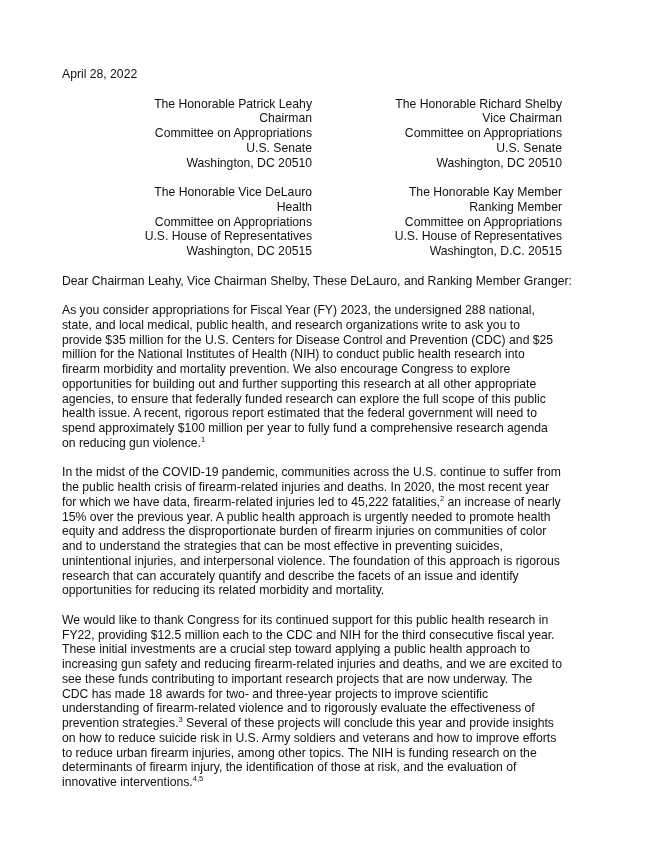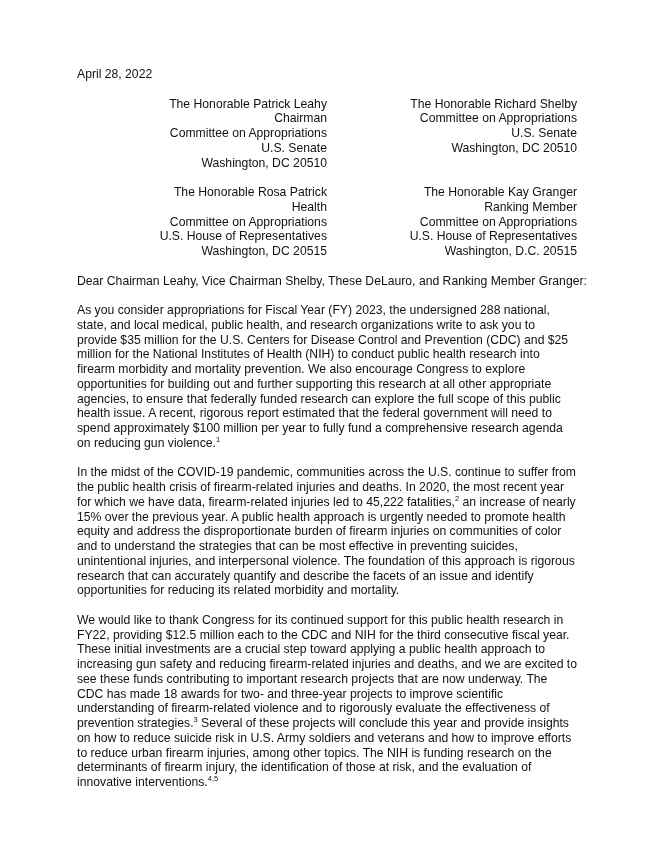--- a/index.html
+++ b/index.html
@@ -5,7 +5,7 @@
   html, body { margin: 0; padding: 0; background: #ffffff; }
   body { width: 650px; height: 841px; position: relative; overflow: hidden; }
   .page {
-    position: absolute; left: 77px; top: 67px; width: 500px;
+    position: absolute; left: 62px; top: 67px; width: 500px;
     font-family: "Liberation Sans", sans-serif;
     font-size: 12.2px; line-height: 14.75px; color: #111111;
   }

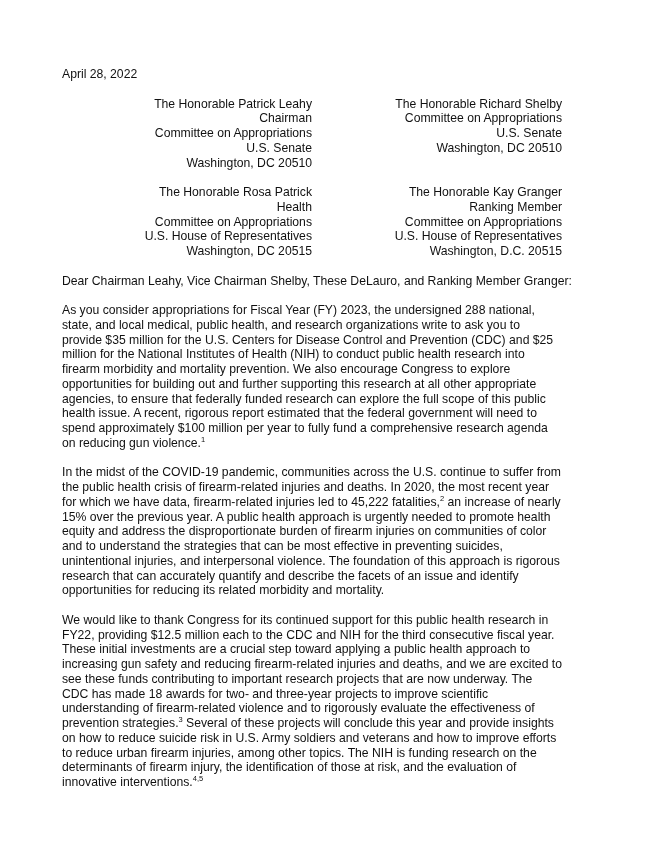--- a/index.html
+++ b/index.html
@@ -33,6 +33,7 @@
     </div>
     <div class="addr">
       <div>The Honorable Richard Shelby</div>
+      <div>Vice Chairman</div>
       <div>Committee on Appropriations</div>
       <div>U.S. Senate</div>
       <div>Washington, DC 20510</div>

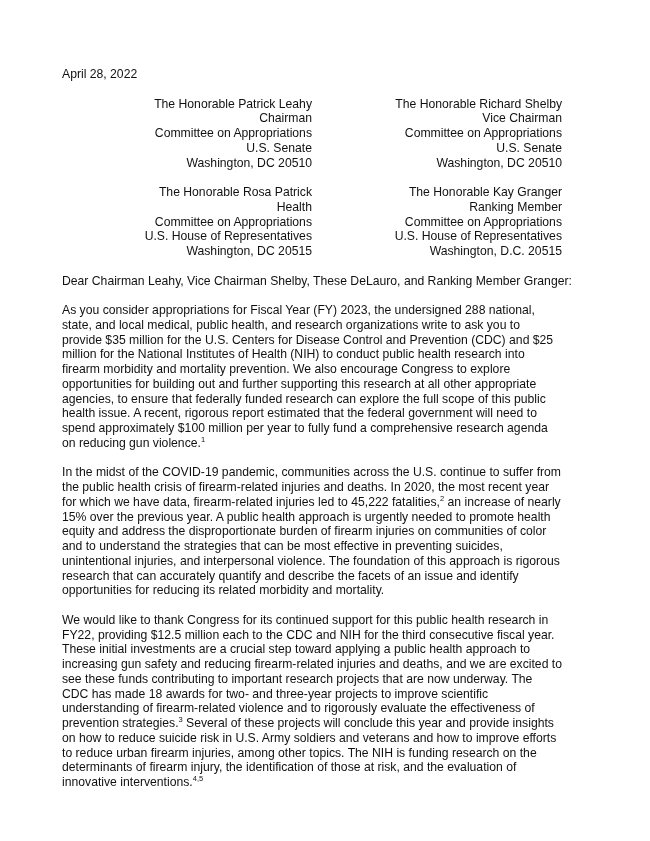--- a/index.html
+++ b/index.html
@@ -42,7 +42,7 @@
 
   <div class="addr-row">
     <div class="addr">
-      <div>The Honorable Rosa Patrick</div>
+      <div>The Honorable Vice DeLauro</div>
       <div>Health</div>
       <div>Committee on Appropriations</div>
       <div>U.S. House of Representatives</div>

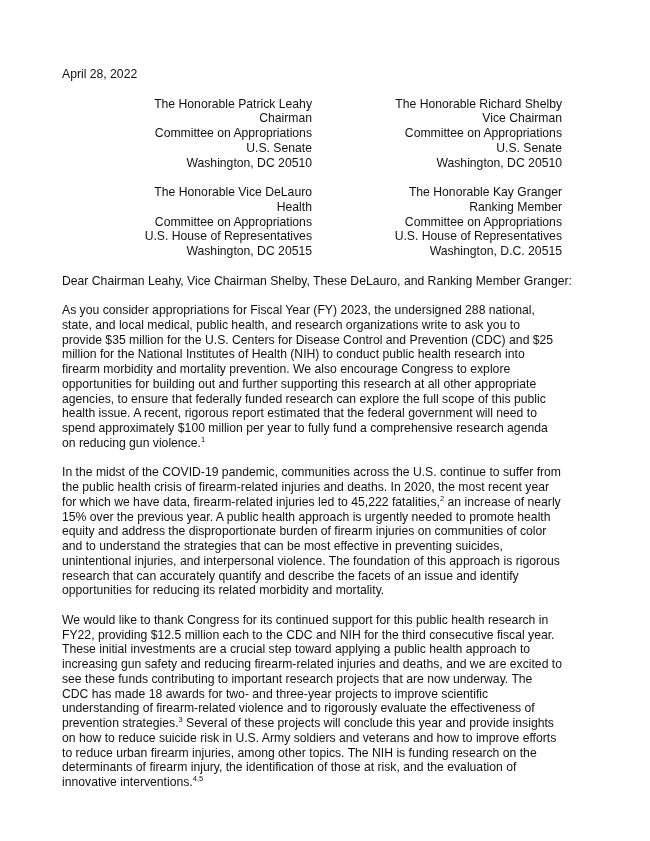--- a/index.html
+++ b/index.html
@@ -49,7 +49,7 @@
       <div>Washington, DC 20515</div>
     </div>
     <div class="addr">
-      <div>The Honorable Kay Granger</div>
+      <div>The Honorable Kay Member</div>
       <div>Ranking Member</div>
       <div>Committee on Appropriations</div>
       <div>U.S. House of Representatives</div>

